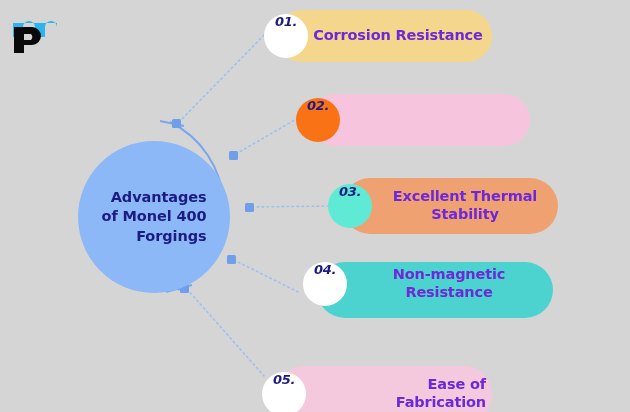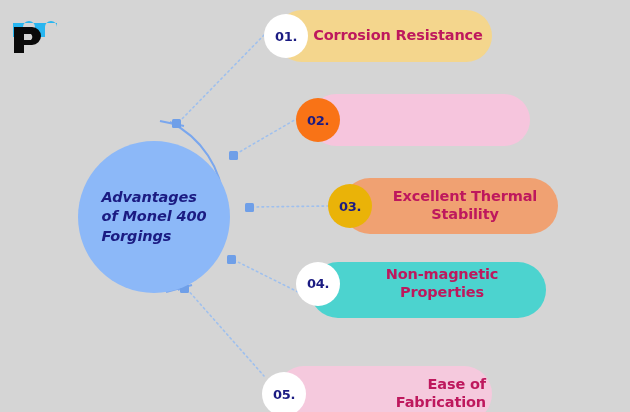--- a/index.html
+++ b/index.html
@@ -96,9 +96,10 @@
     border-radius: 50%;
     background: #ffffff;
     display: flex;
-    align-items: center;
+    align-items: flex-start;
     justify-content: center;
     z-index: 3;
+    font-style: italic;
   }
   .badge-text {
     color: #1b1b82;

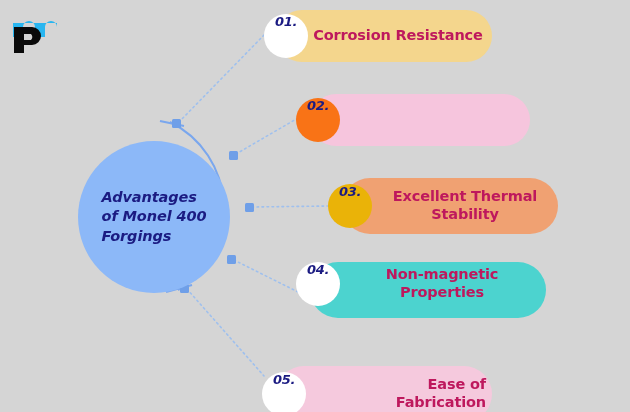--- a/index.html
+++ b/index.html
@@ -79,7 +79,7 @@
   }
   .pill-text {
     position: relative;
-    color: #be185d;
+    color: #6d28d9;
     font-size: 14.5px;
     font-weight: bold;
     line-height: 1.22;

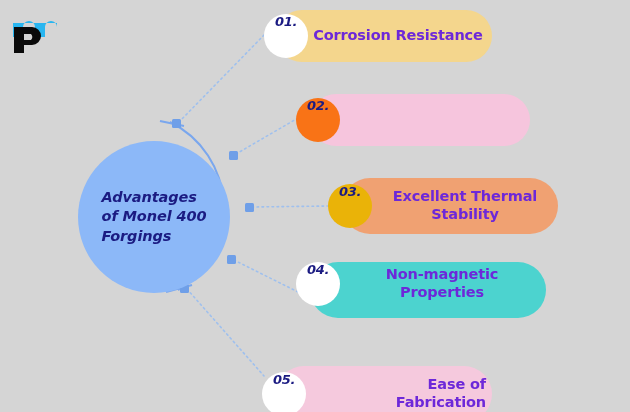--- a/index.html
+++ b/index.html
@@ -56,11 +56,10 @@
     font-size: 14.5px;
     font-weight: bold;
     line-height: 1.34;
-    text-align: left;
+    text-align: right;
     letter-spacing: -0.1px;
     white-space: pre-line;
     padding: 0 8px;
-    font-style: italic;
   }
 
   

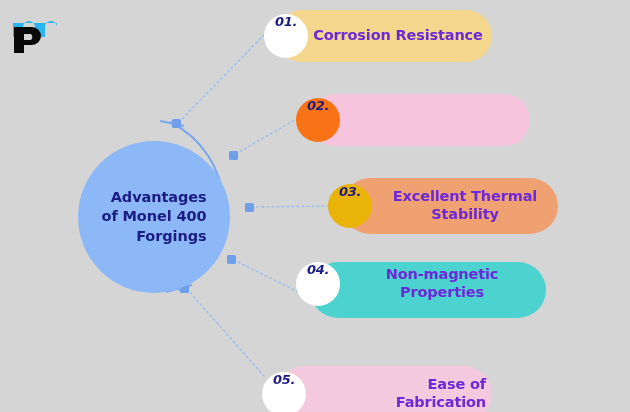--- a/index.html
+++ b/index.html
@@ -188,7 +188,7 @@
 
   <div class="row" id="row-3">
     <div class="pill" style="background:#f0a172;"></div>
-    <div class="badge" style="background: #eab308;">
+    <div class="badge" style="background: #5eead4;">
       <span class="badge-text">03.</span>
     </div>
     <div class="pill-text">Excellent Thermal

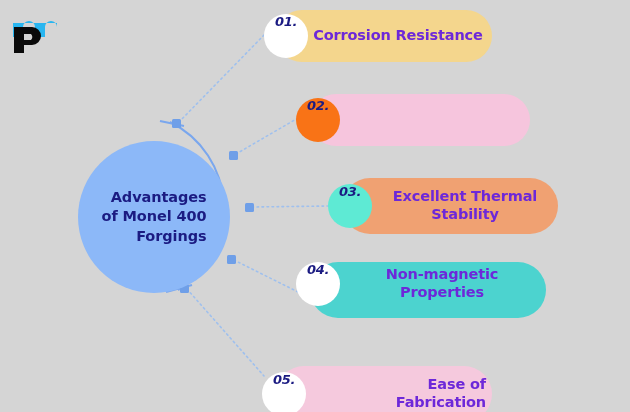--- a/index.html
+++ b/index.html
@@ -123,7 +123,7 @@
   #row-3 .badge { left: 0px; }
   #row-3 .pill-text { margin-left: 50px; width: 174px; }
 
-  #row-4 { left: 296px; top: 262px; width: 250px; height: 43px; }
+  #row-4 { left: 303px; top: 262px; width: 250px; height: 43px; }
   #row-4 .pill { left: 14px; width: 236px; height: 56px; border-radius: 28px; }
   #row-4 .badge { left: 0px; }
   #row-4 .pill-text { margin-left: 50px; width: 192px; }

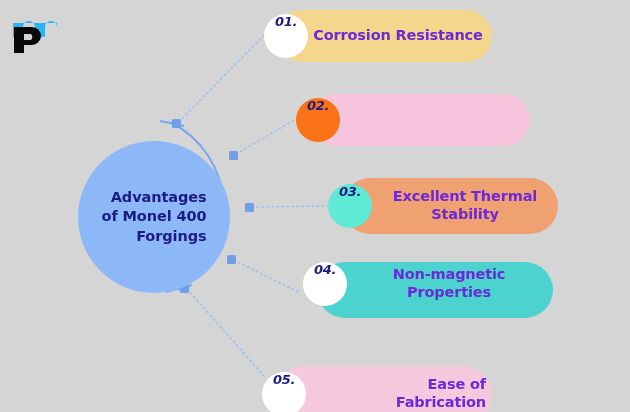--- a/index.html
+++ b/index.html
@@ -201,7 +201,7 @@
       <span class="badge-text">04.</span>
     </div>
     <div class="pill-text">Non-magnetic
-Properties</div>
+Resistance</div>
   </div>
 
   <div class="row" id="row-5">

